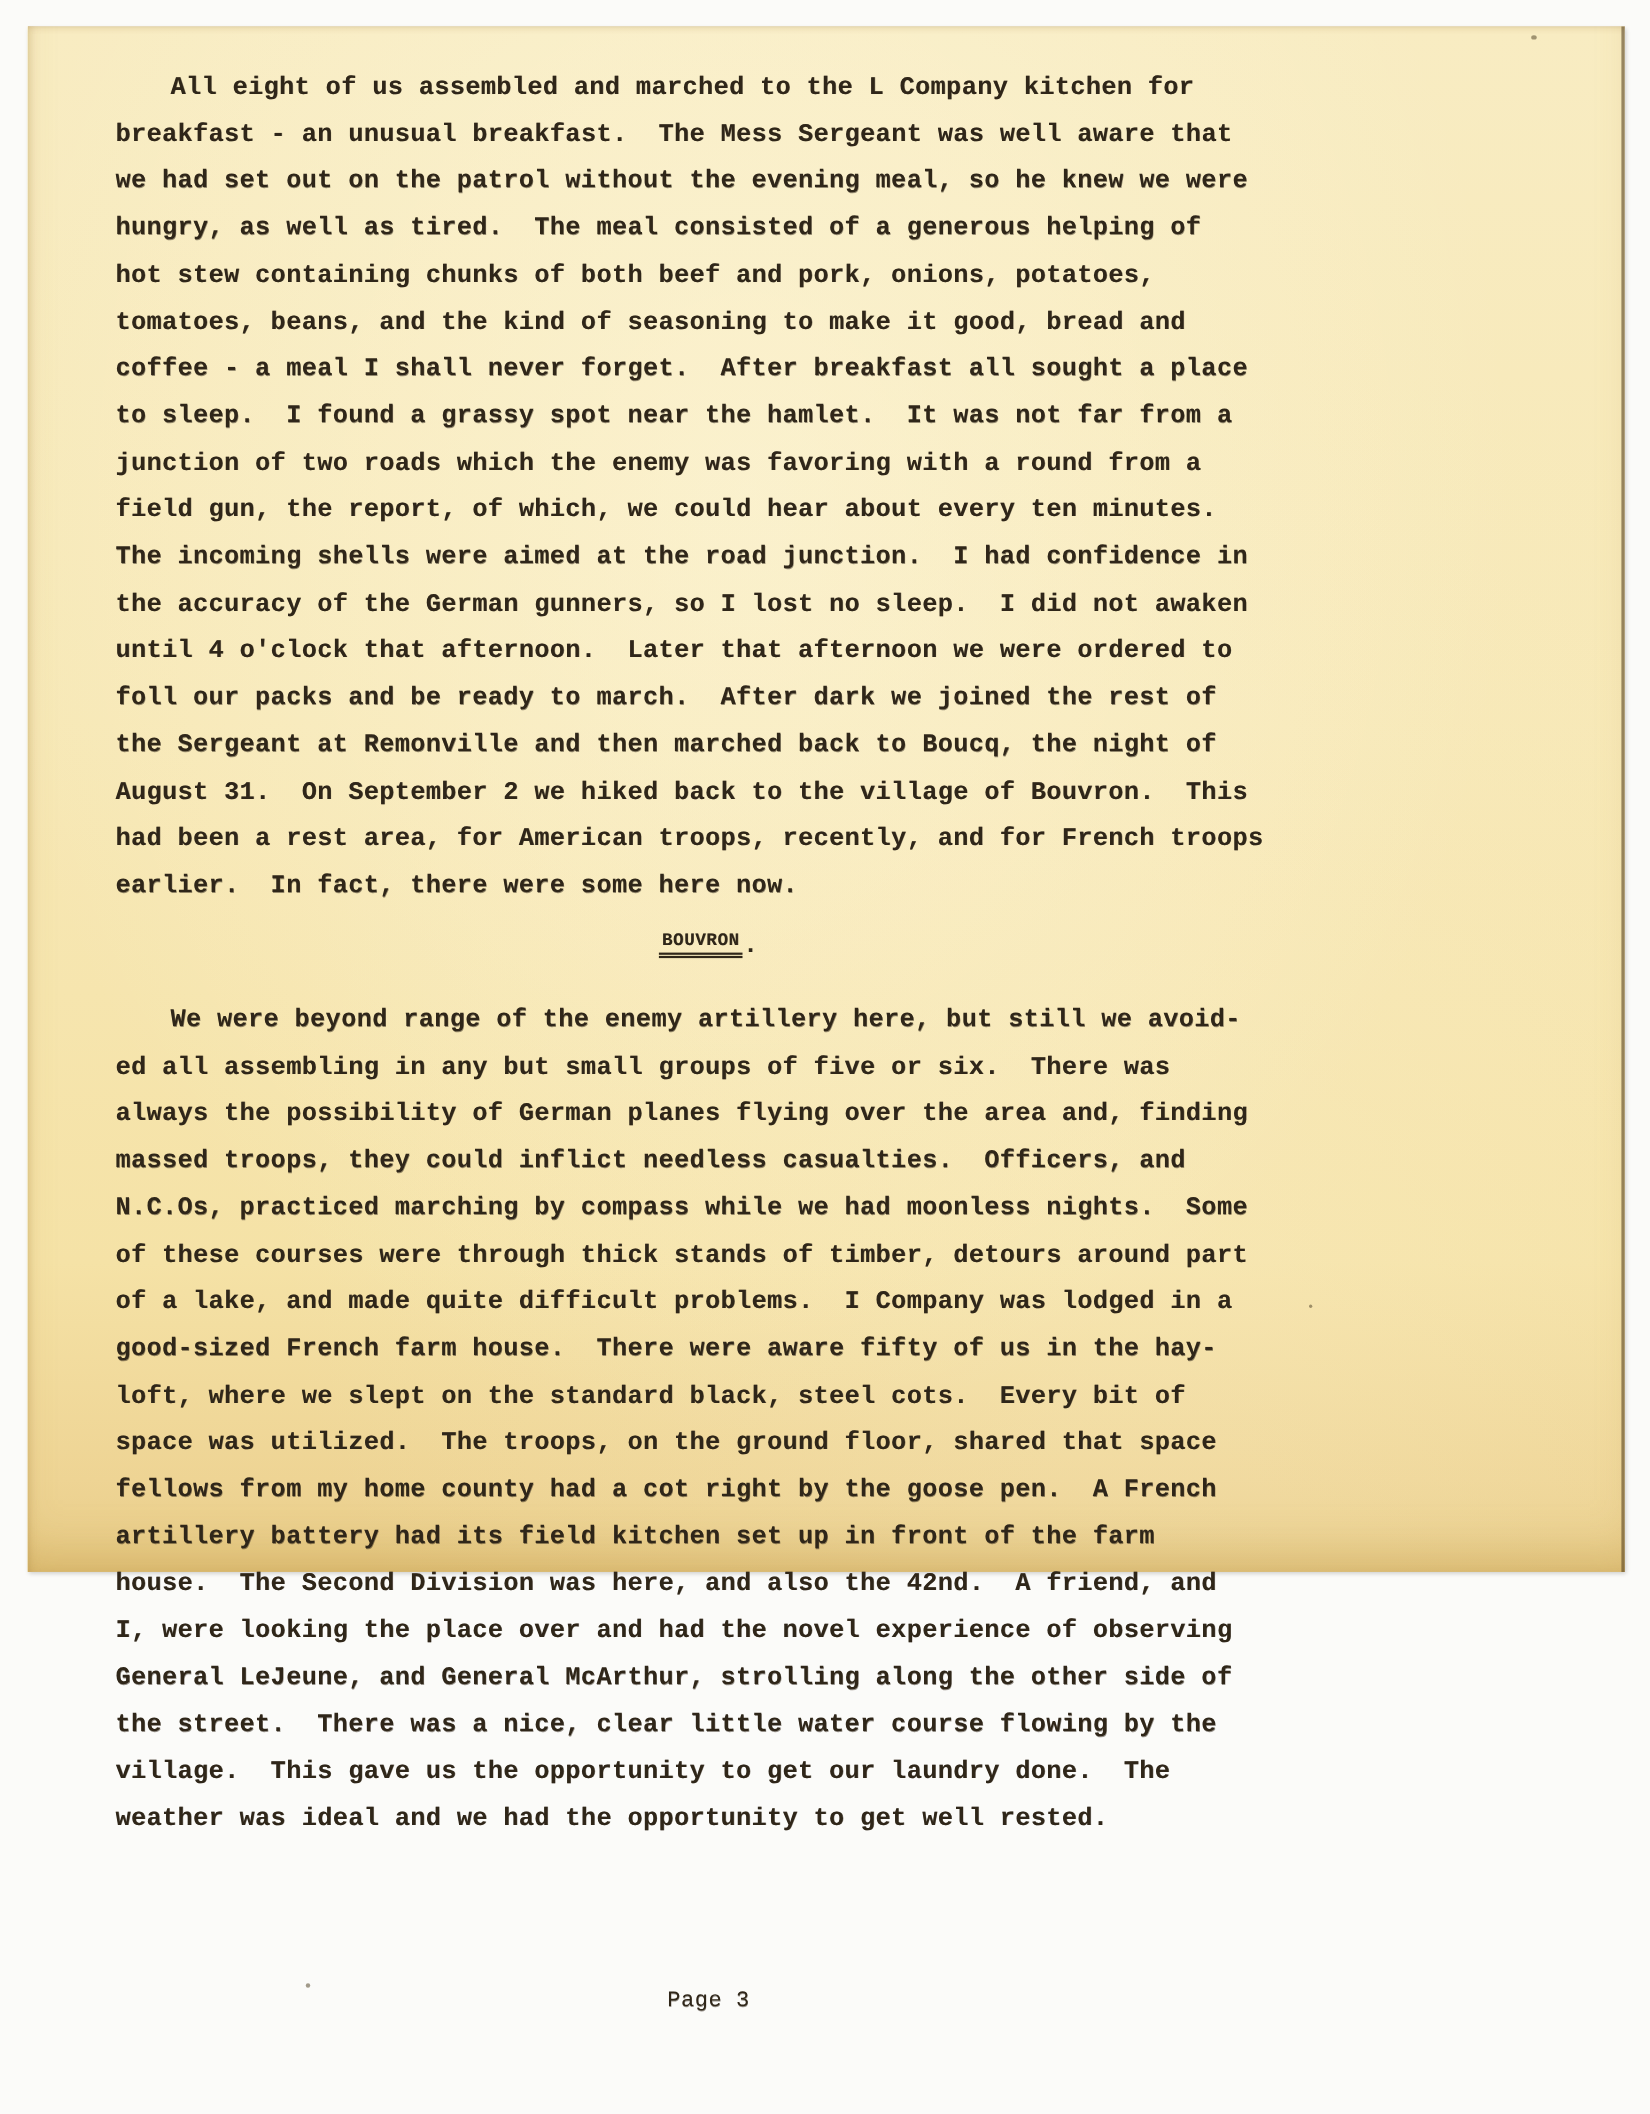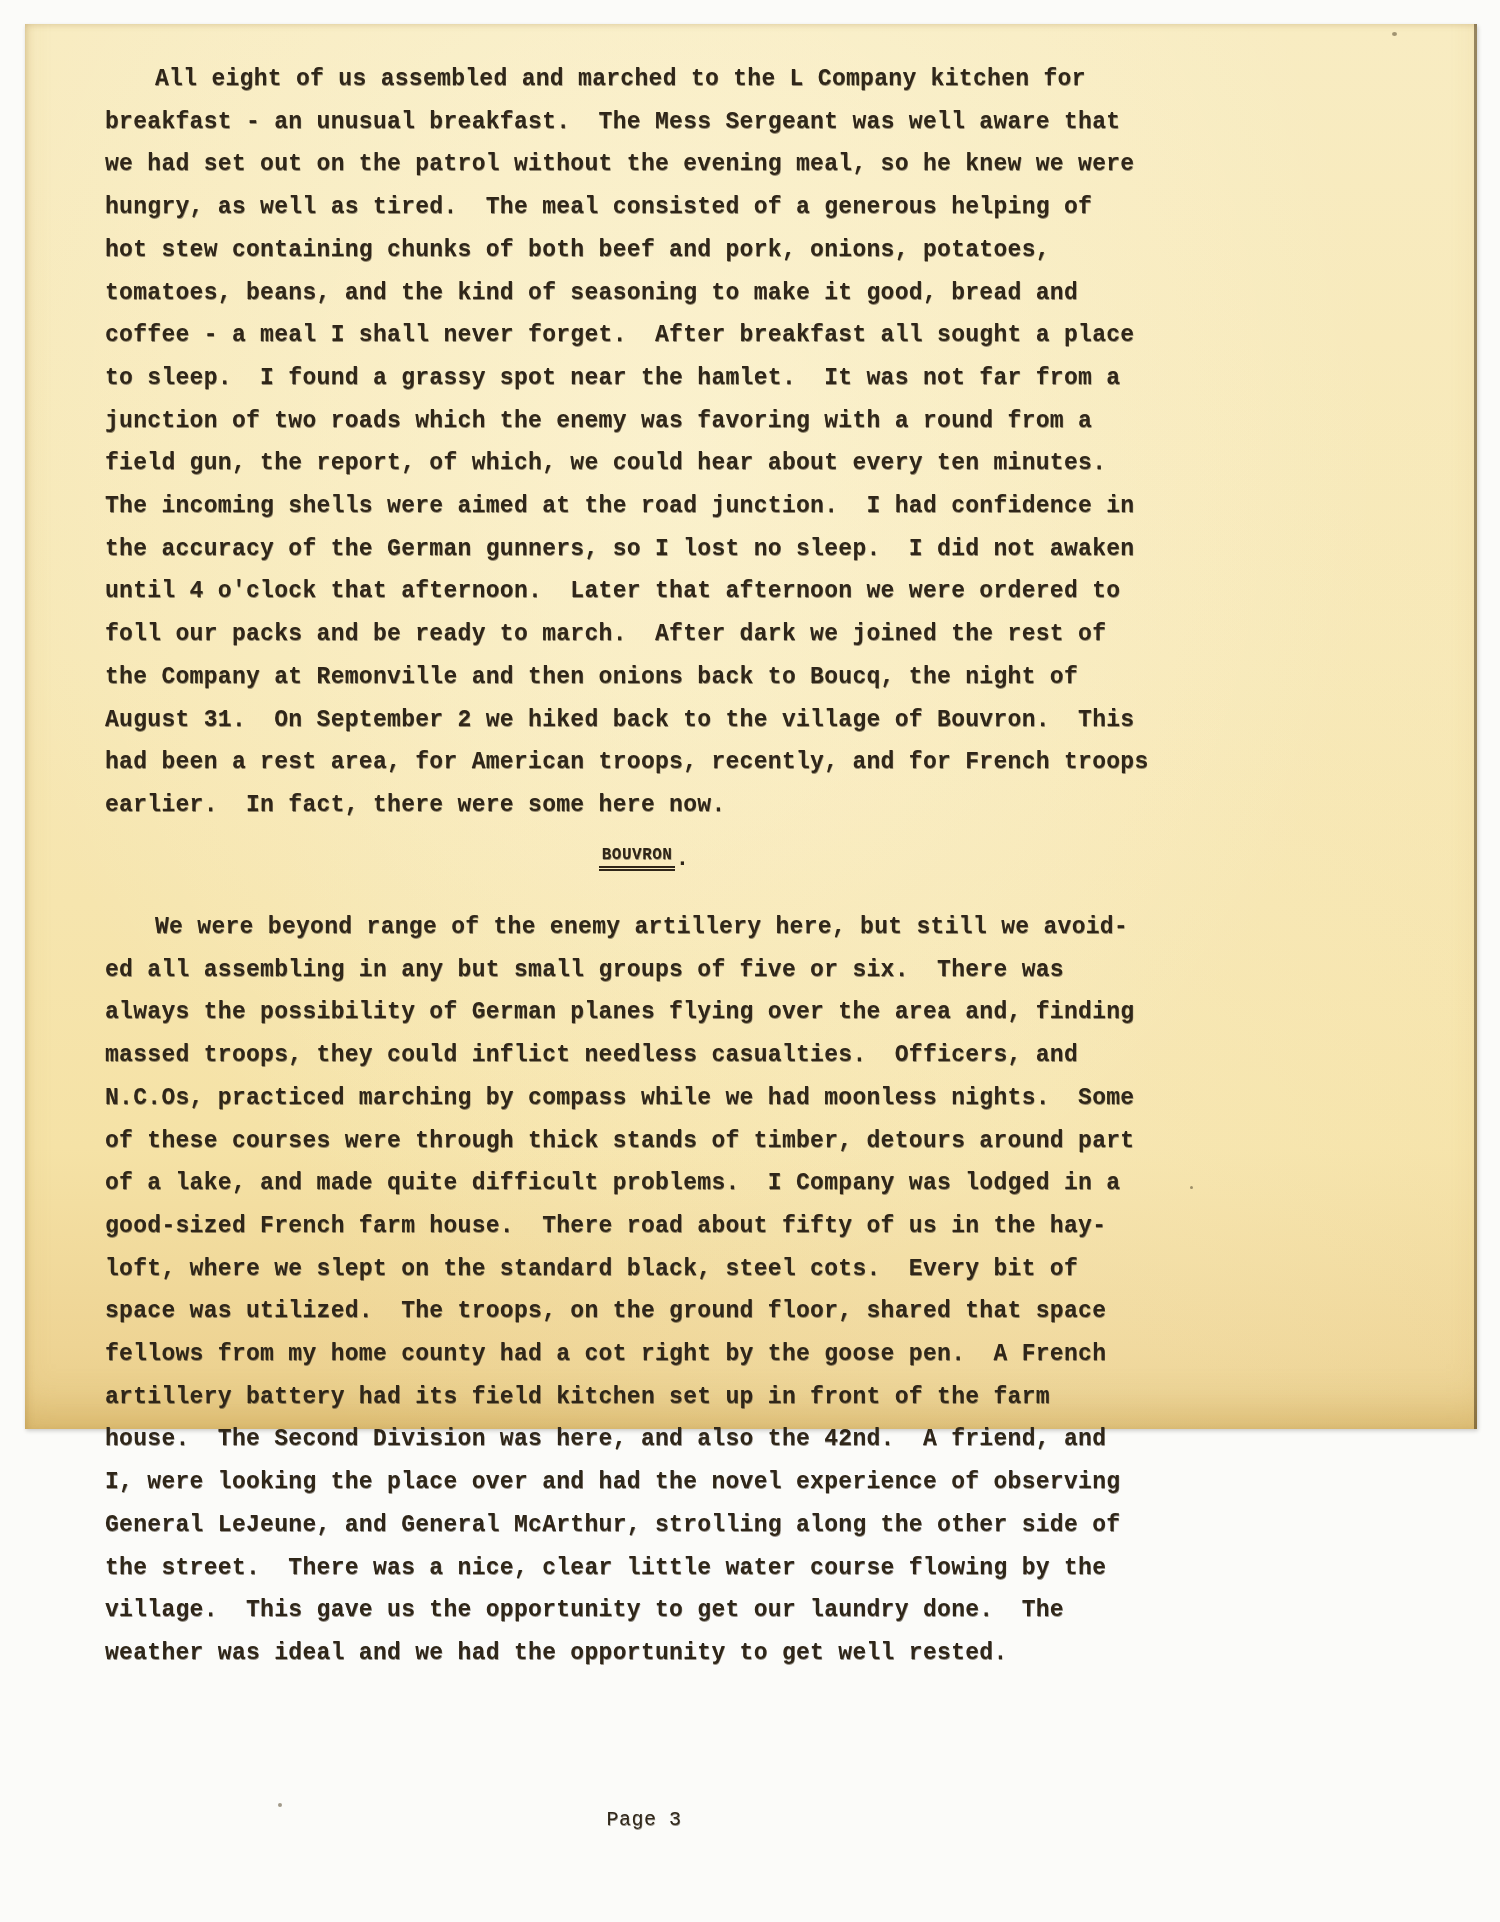--- a/index.html
+++ b/index.html
@@ -77,7 +77,7 @@
       <div class="tline"><span>the accuracy of the German gunners, so I lost no sleep.  I did not awaken</span></div>
       <div class="tline"><span>until 4 o'clock that afternoon.  Later that afternoon we were ordered to</span></div>
       <div class="tline"><span>foll our packs and be ready to march.  After dark we joined the rest of</span></div>
-      <div class="tline"><span>the Company at Remonville and then onions back to Boucq, the night of</span></div>
+      <div class="tline"><span>the Sergeant at Remonville and then marched back to Boucq, the night of</span></div>
       <div class="tline"><span>August 31.  On September 2 we hiked back to the village of Bouvron.  This</span></div>
       <div class="tline"><span>had been a rest area, for American troops, recently, and for French troops</span></div>
       <div class="tline"><span>earlier.  In fact, there were some here now.</span></div>

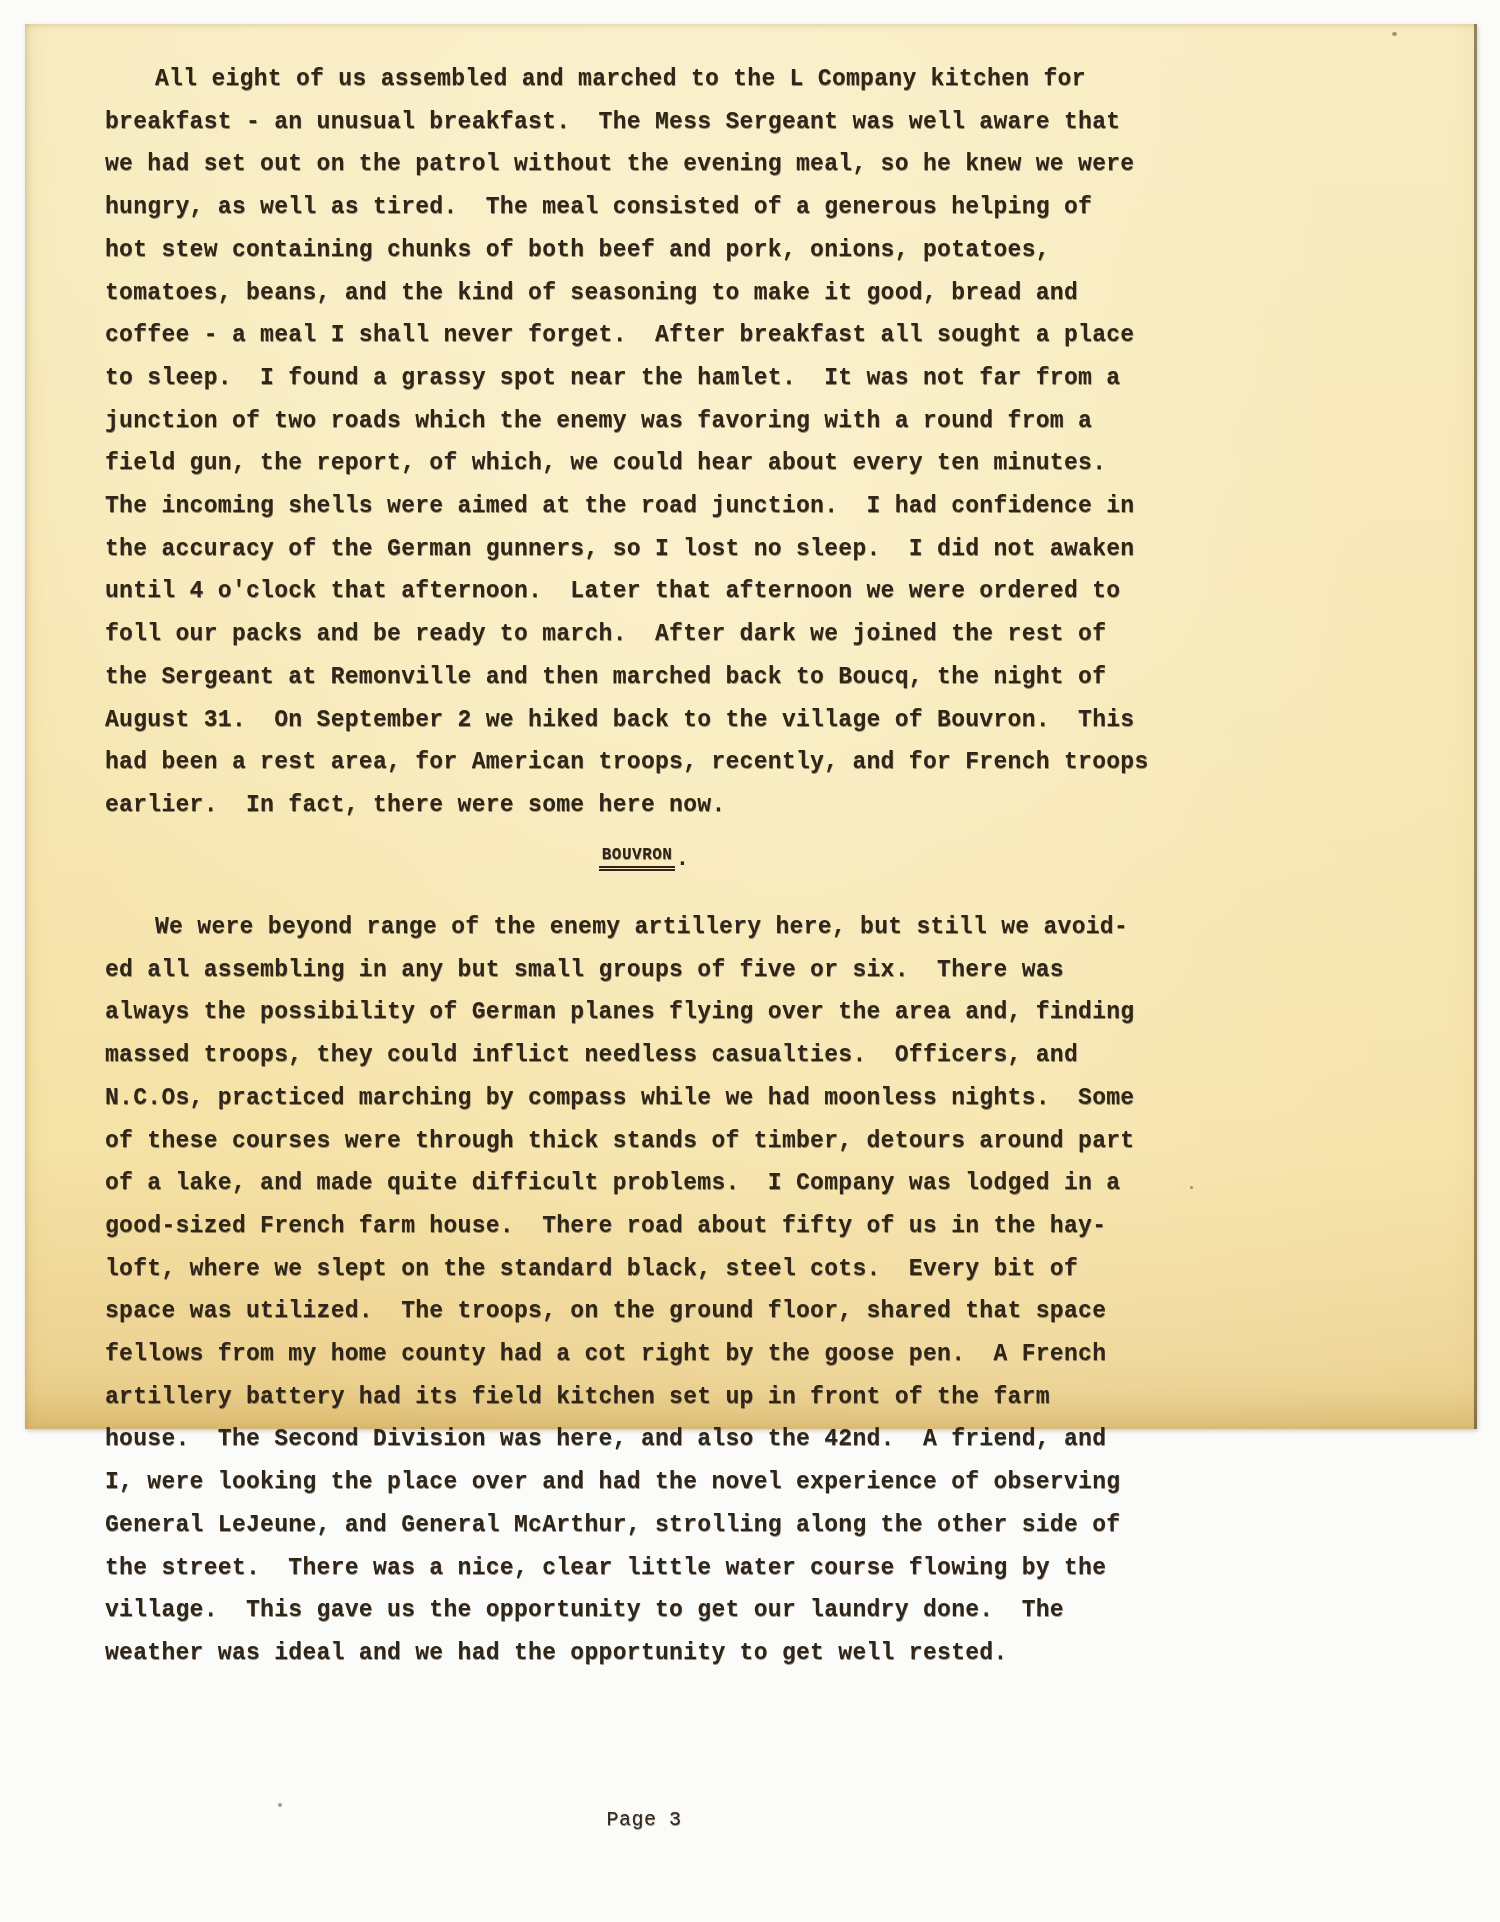--- a/index.html
+++ b/index.html
@@ -95,7 +95,7 @@
       <div class="tline"><span>N.C.Os, practiced marching by compass while we had moonless nights.  Some</span></div>
       <div class="tline"><span>of these courses were through thick stands of timber, detours around part</span></div>
       <div class="tline"><span>of a lake, and made quite difficult problems.  I Company was lodged in a</span></div>
-      <div class="tline"><span>good-sized French farm house.  There road about fifty of us in the hay-</span></div>
+      <div class="tline"><span>good-sized French farm house.  There were aware fifty of us in the hay-</span></div>
       <div class="tline"><span>loft, where we slept on the standard black, steel cots.  Every bit of</span></div>
       <div class="tline"><span>space was utilized.  The troops, on the ground floor, shared that space</span></div>
       <div class="tline"><span>fellows from my home county had a cot right by the goose pen.  A French</span></div>

